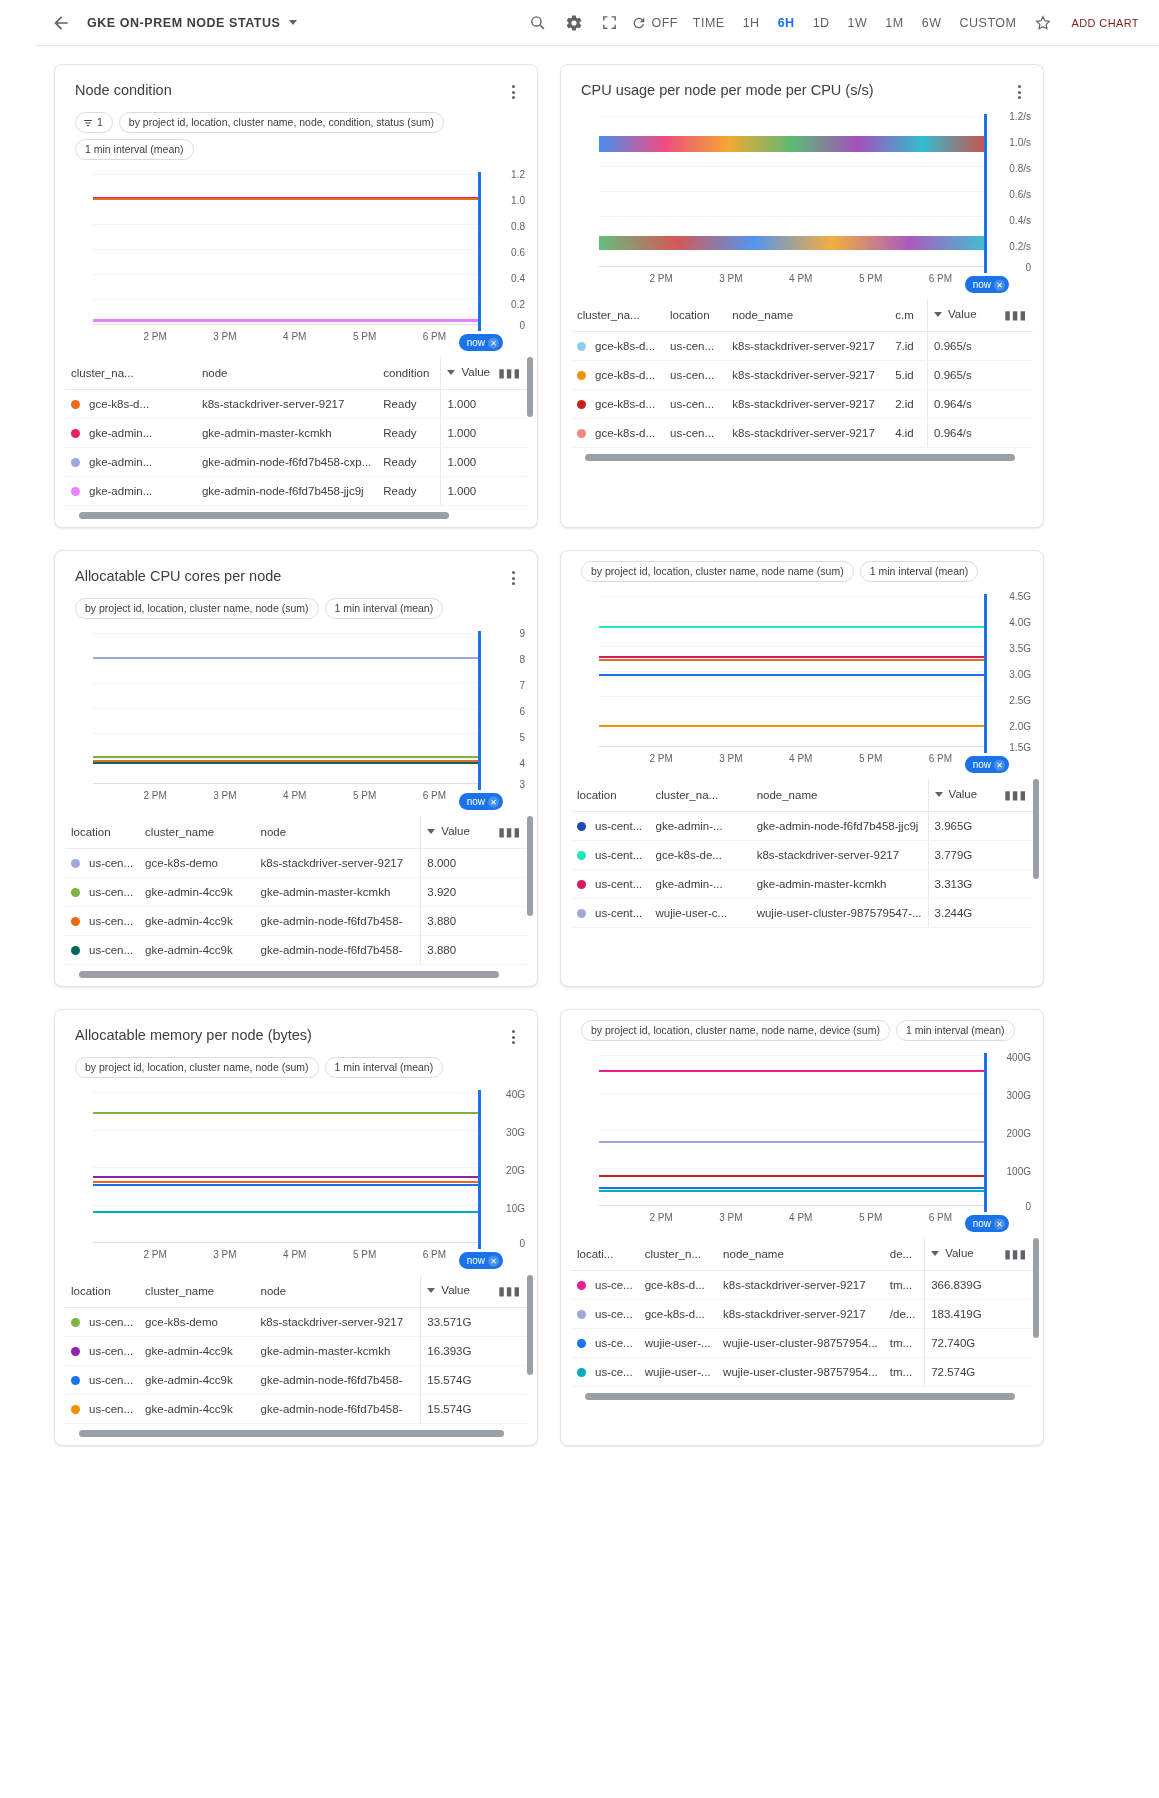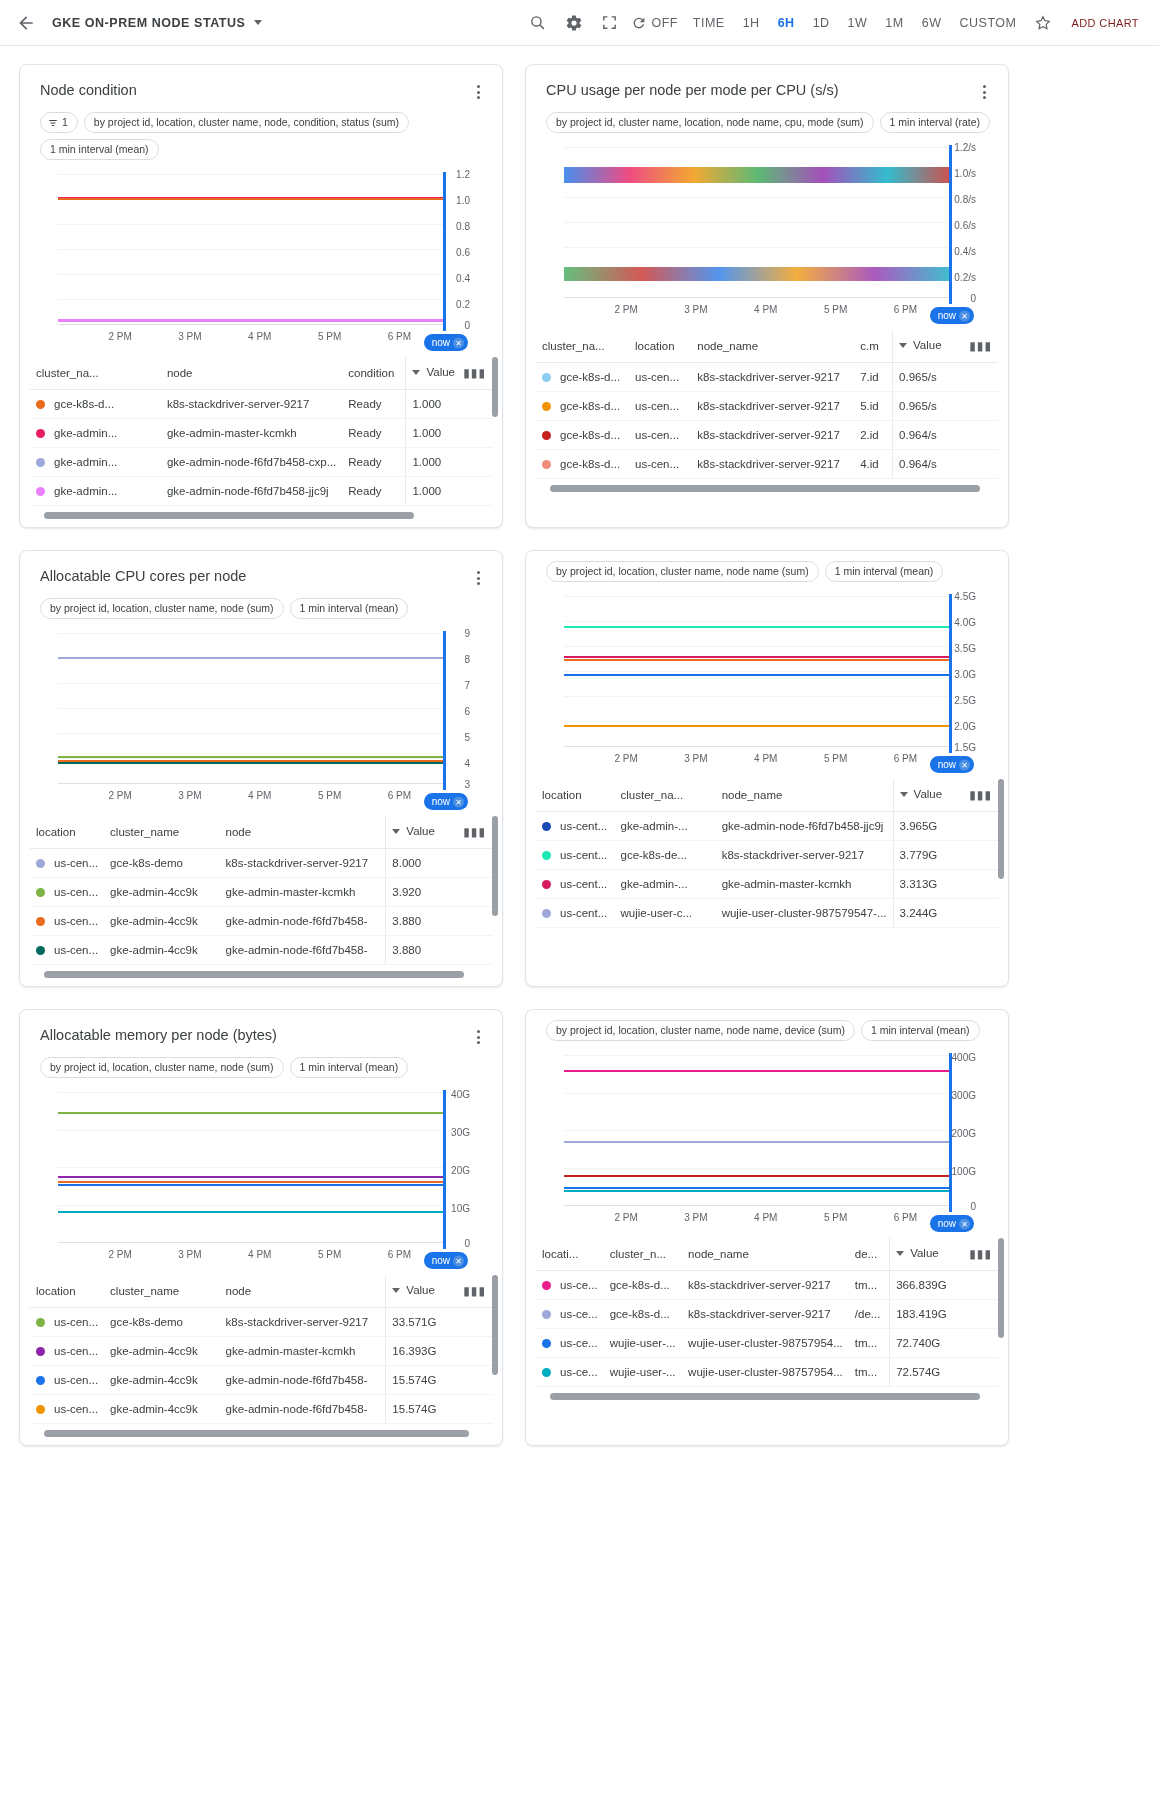--- a/index.html
+++ b/index.html
@@ -11,7 +11,7 @@
     color: #3c4043;
     -webkit-font-smoothing: antialiased;
   }
-  .app { width: 1159px; position: relative; }
+  .app { width: 1159px; position: relative; padding-left: 35px; }
 
   
   .topbar {

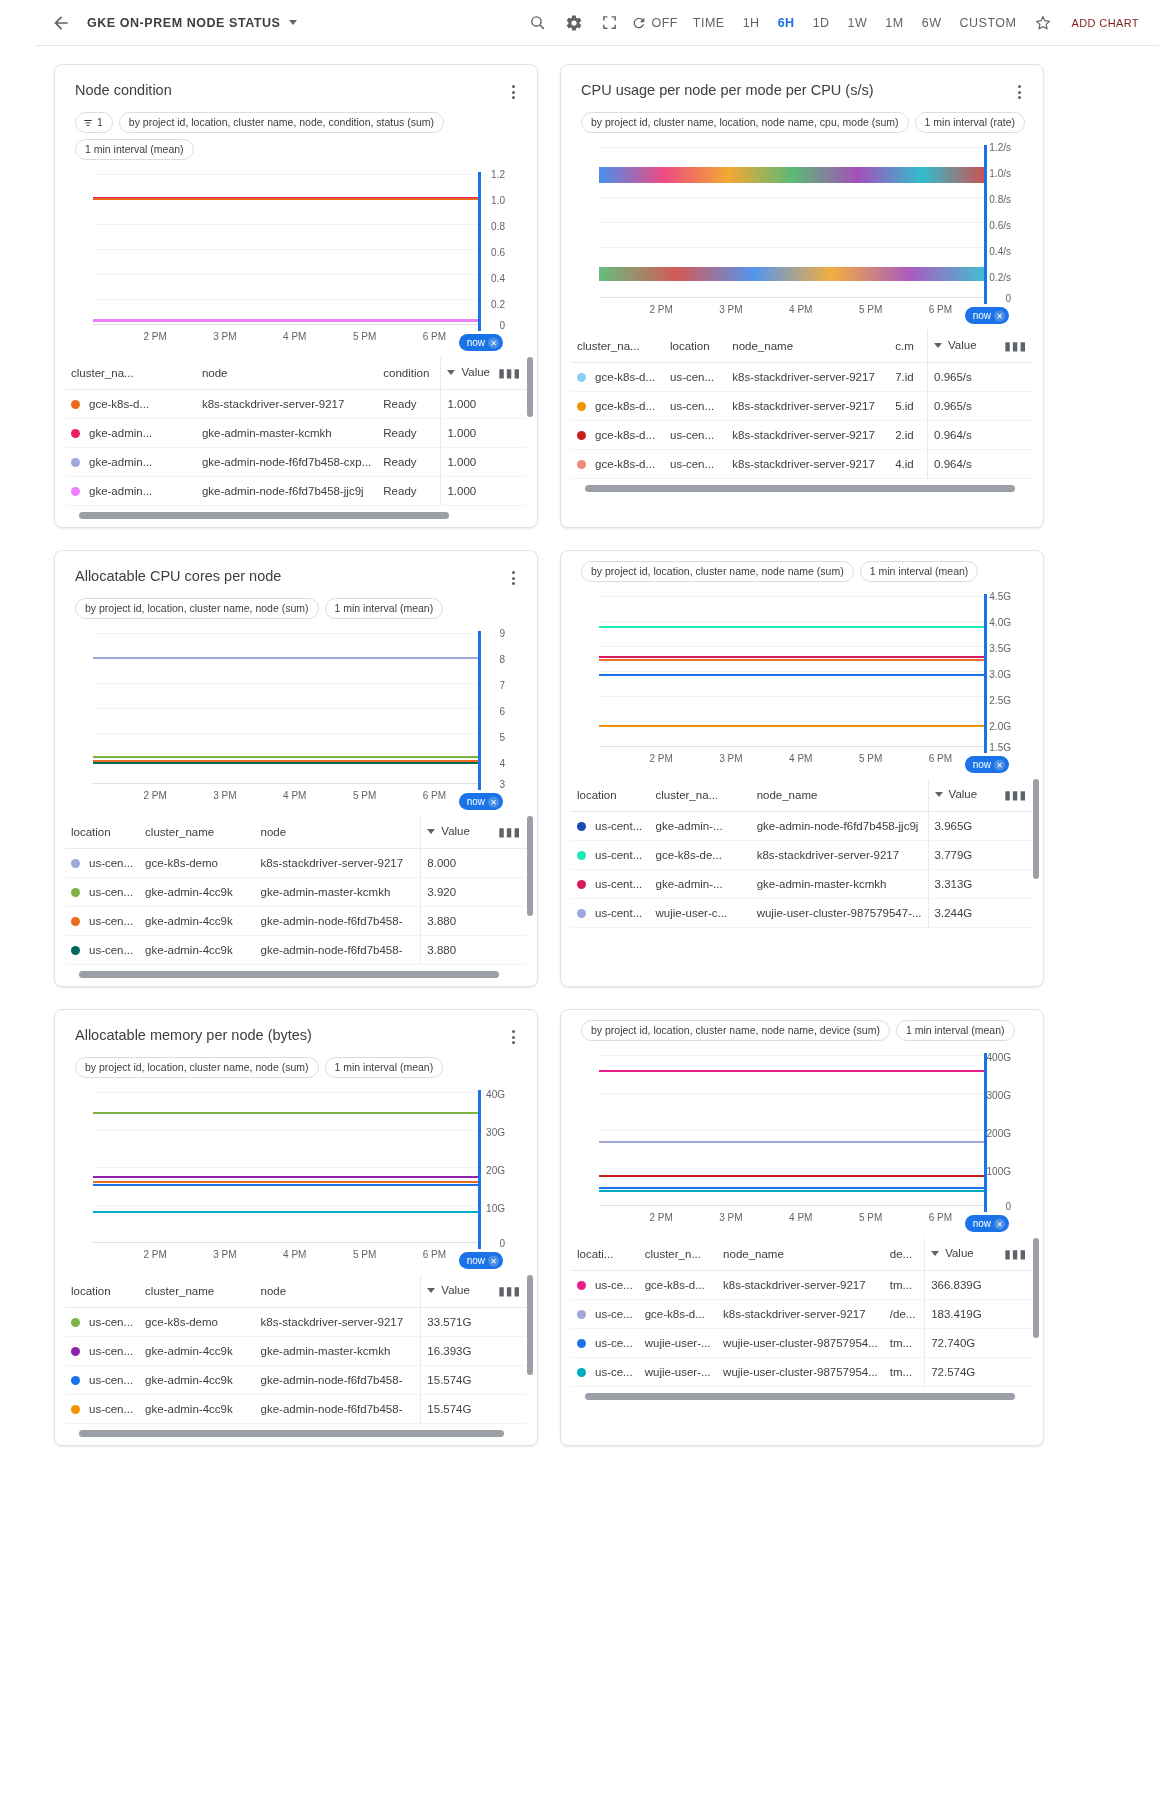--- a/index.html
+++ b/index.html
@@ -443,10 +443,6 @@
             <i></i>
             <i></i>
           </div>
-      </div>
-      <div class="chips">
-        <div class="chip">by project id, cluster name, location, node name, cpu, mode (sum)</div>
-        <div class="chip">1 min interval (rate)</div>
       </div>
 
       <div class="plot-wrap">

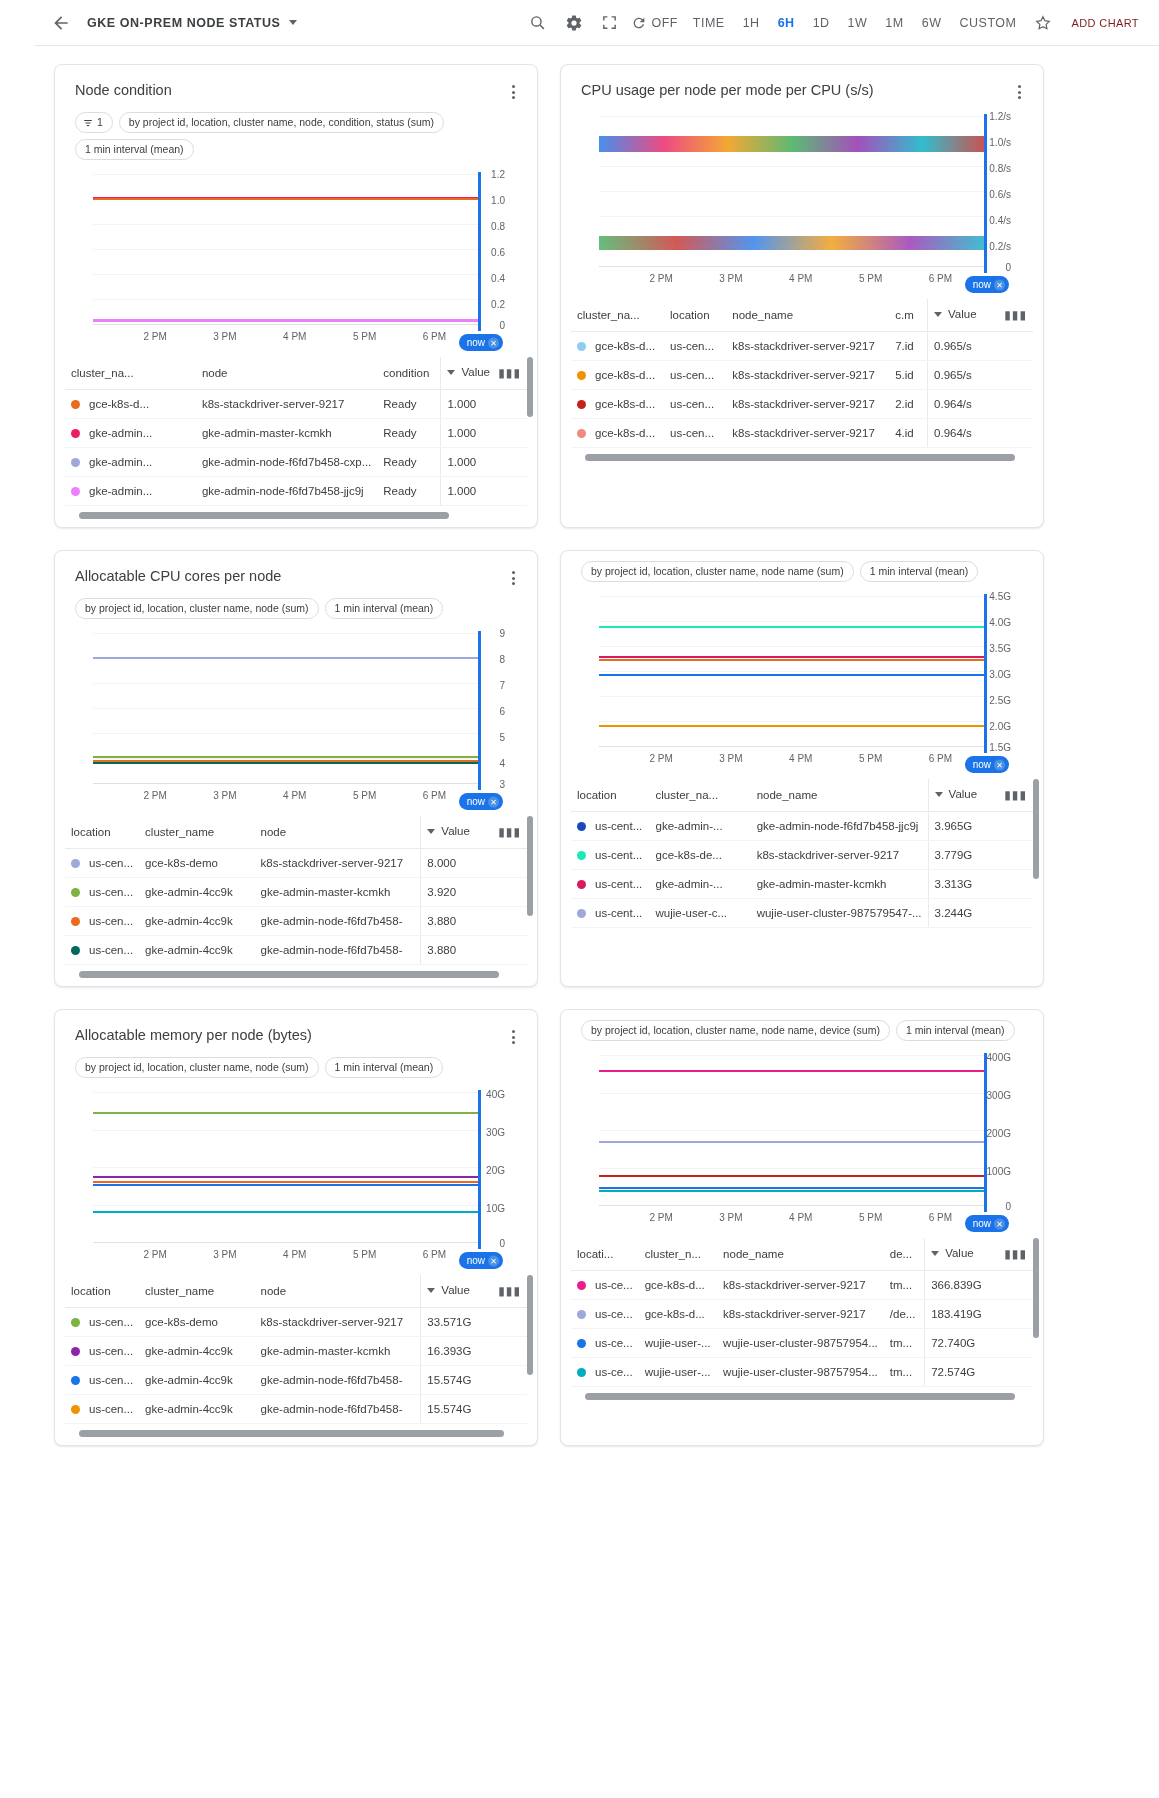--- a/index.html
+++ b/index.html
@@ -182,7 +182,7 @@
     font-size: 10px;
     color: #5f6368;
   }
-  .ytick { position: absolute; right: 32px; transform: translateY(-50%); white-space: nowrap; }
+  .ytick { position: absolute; right: 12px; transform: translateY(-50%); white-space: nowrap; }
   .nowbar {
     position: absolute;
     top: 4px; bottom: 22px;

